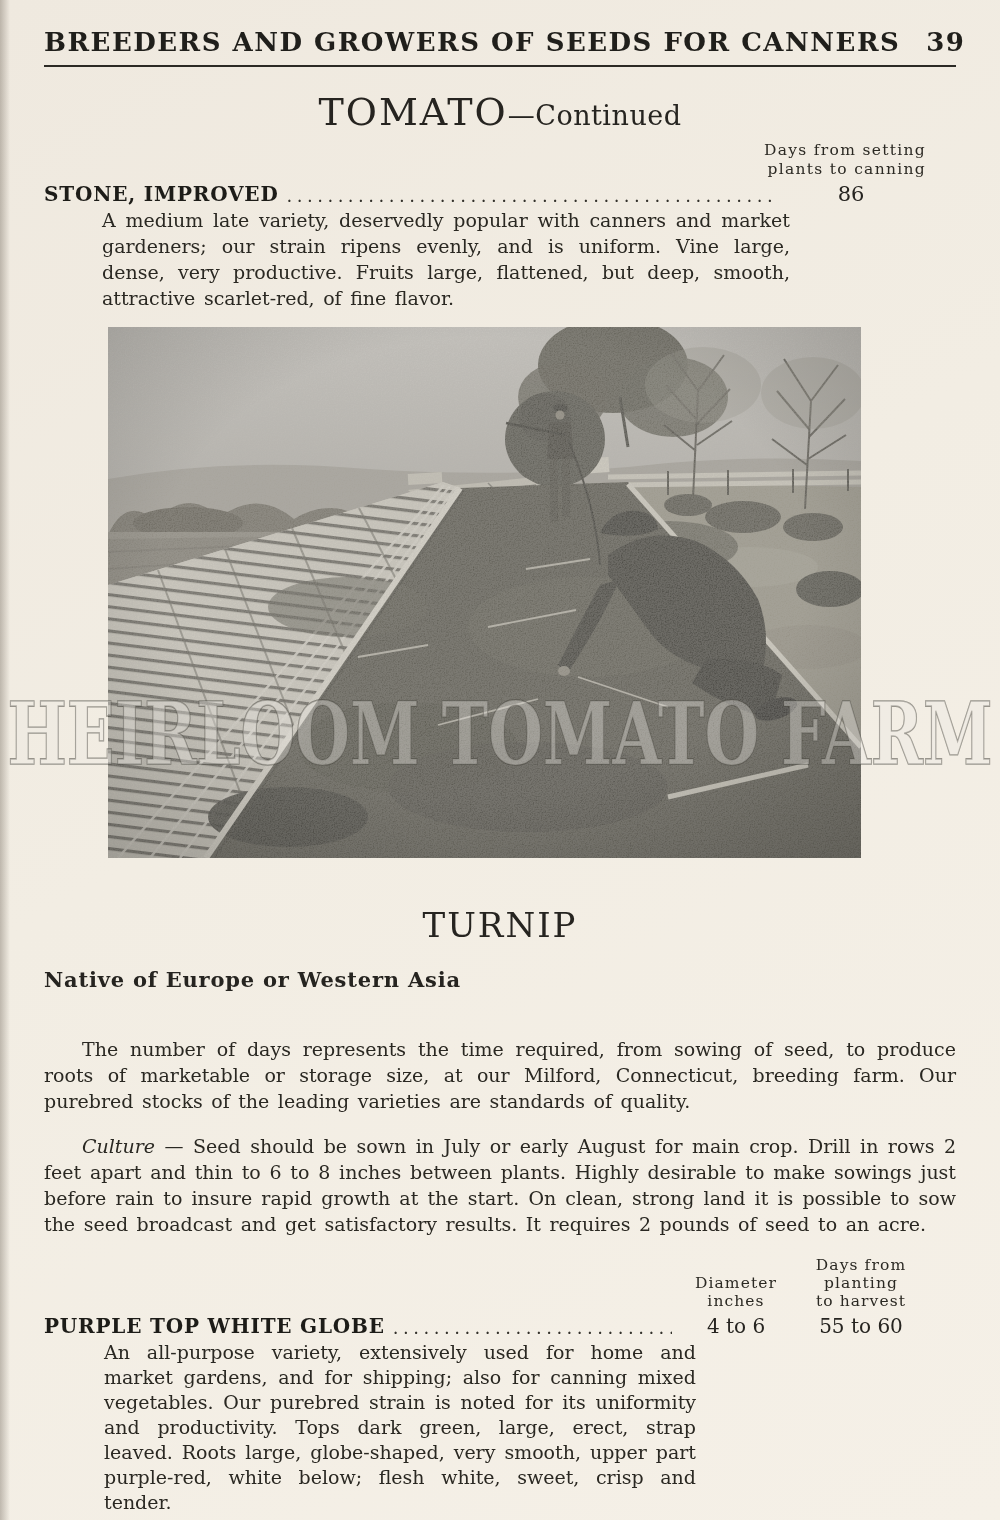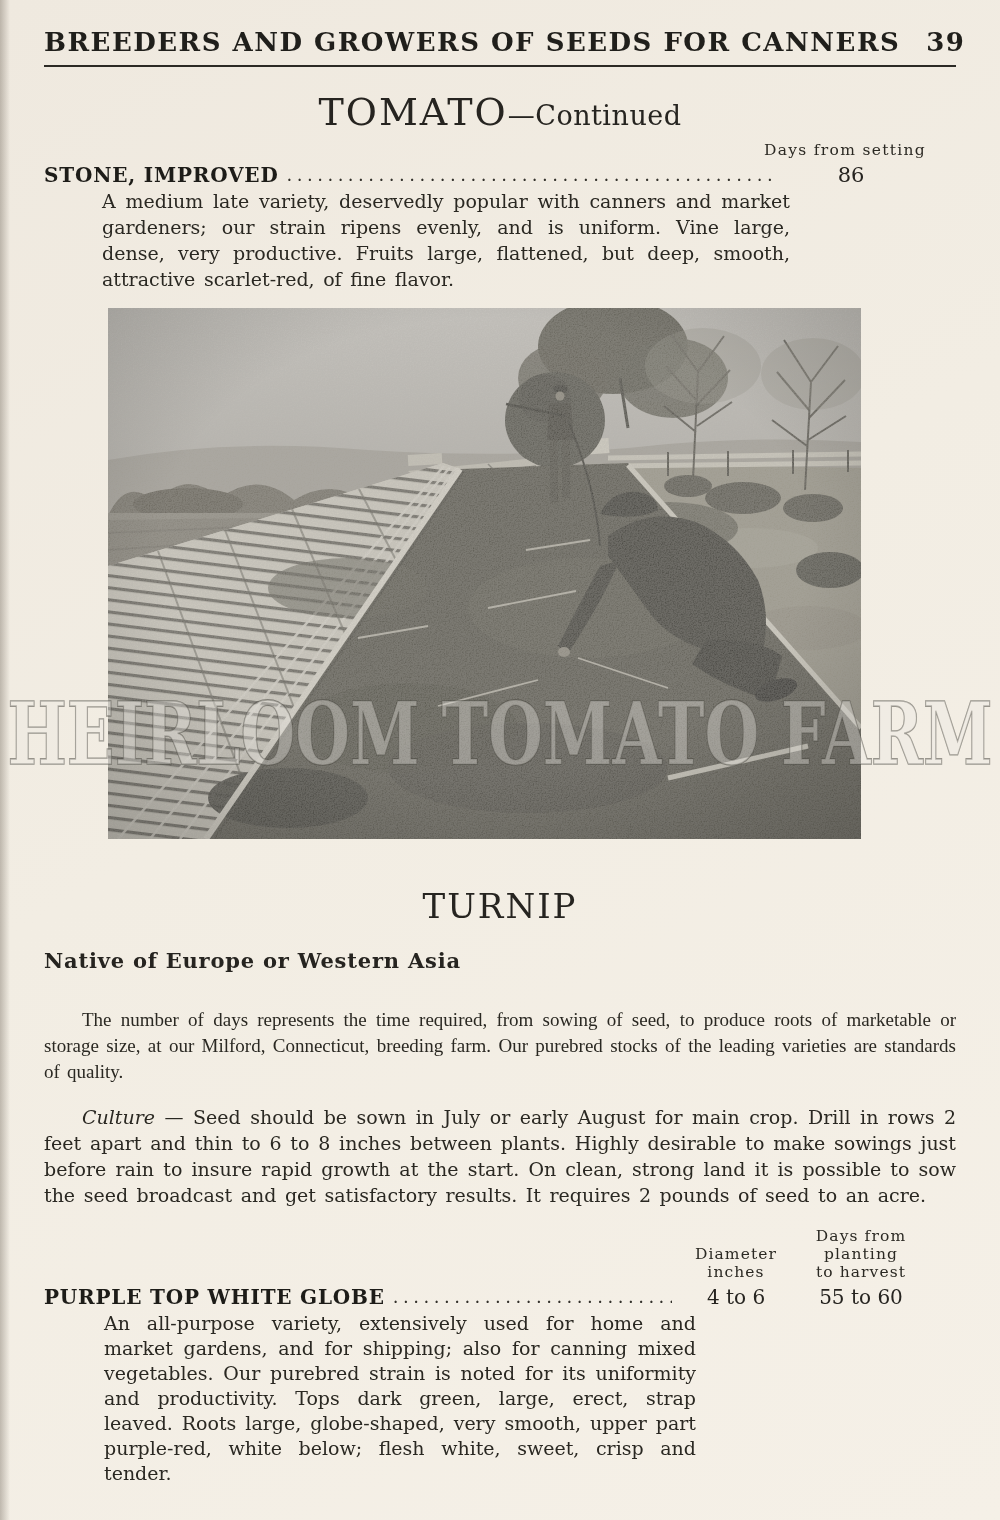--- a/index.html
+++ b/index.html
@@ -88,6 +88,7 @@
 
     <div class="days-note">
       <div>Days from setting</div>
+      <div>plants to canning</div>
     </div>
 
     <div class="entry-row">

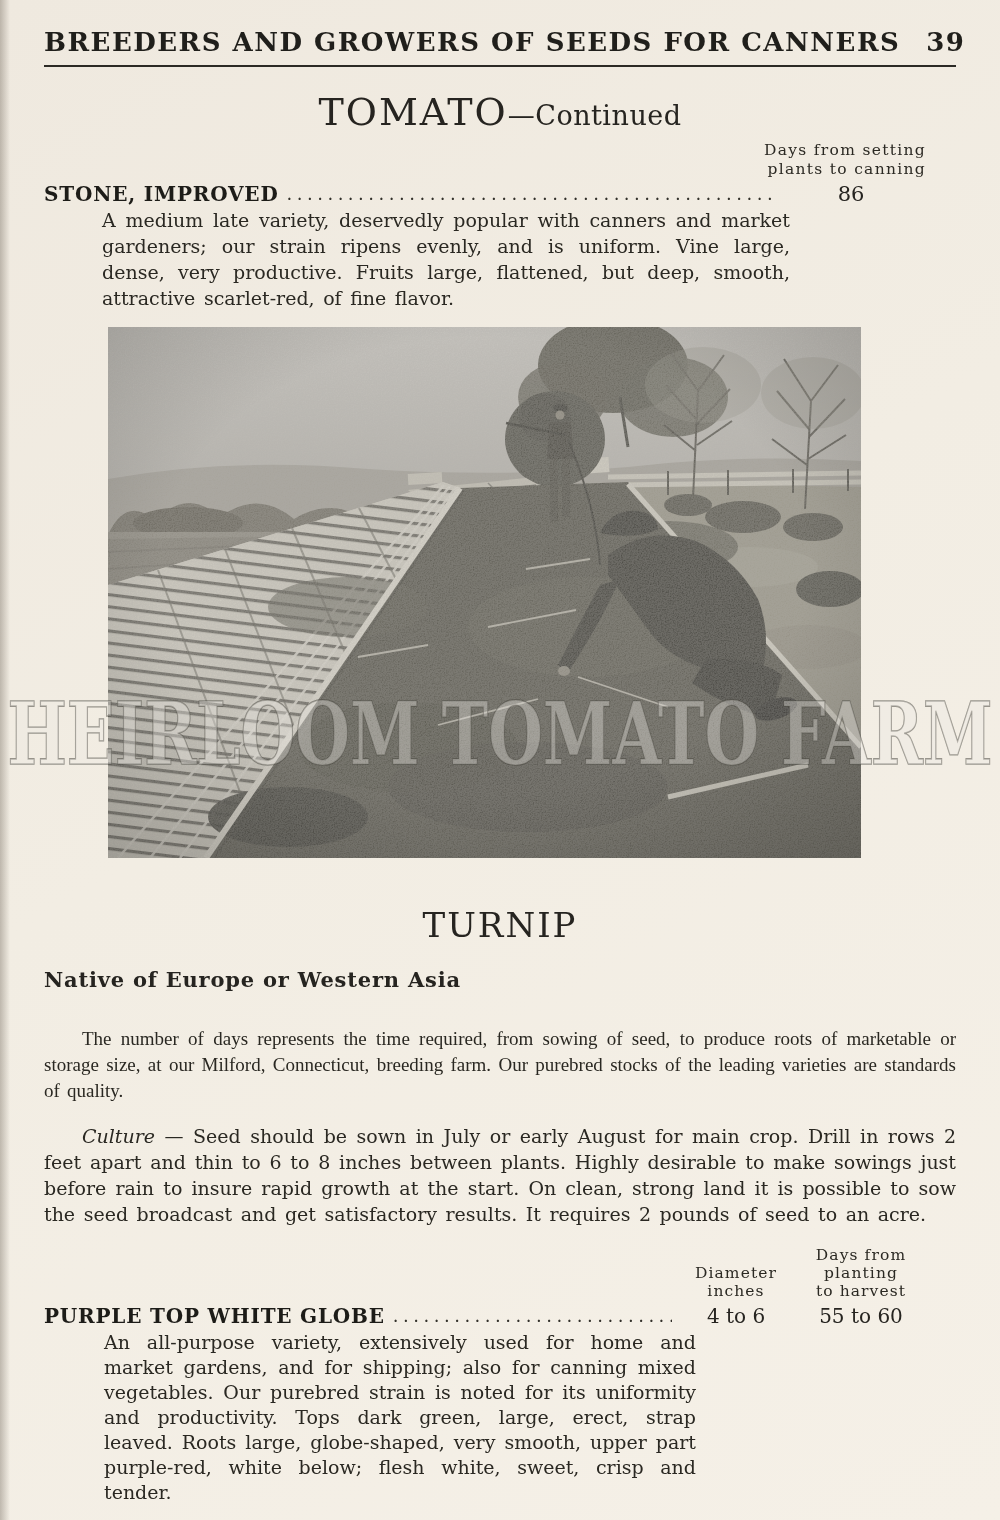--- a/index.html
+++ b/index.html
@@ -31,7 +31,7 @@
     font-size:15.5px;letter-spacing:1.3px;line-height:1.22;color:#2b2923;}
 
   
-  .entry-row{display:flex;align-items:center;padding-right:30px;margin-top:3px;}
+  .entry-row{display:flex;align-items:flex-end;padding-right:30px;margin-top:3px;}
   .entry-name{white-space:nowrap;font-weight:bold;font-size:20px;letter-spacing:.8px;color:#1d1c18;}
   .leader{flex:1 1 auto;min-width:0;overflow:hidden;white-space:nowrap;
     font-size:18px;letter-spacing:4.5px;margin:0 4px 0 8px;color:#33312b;}

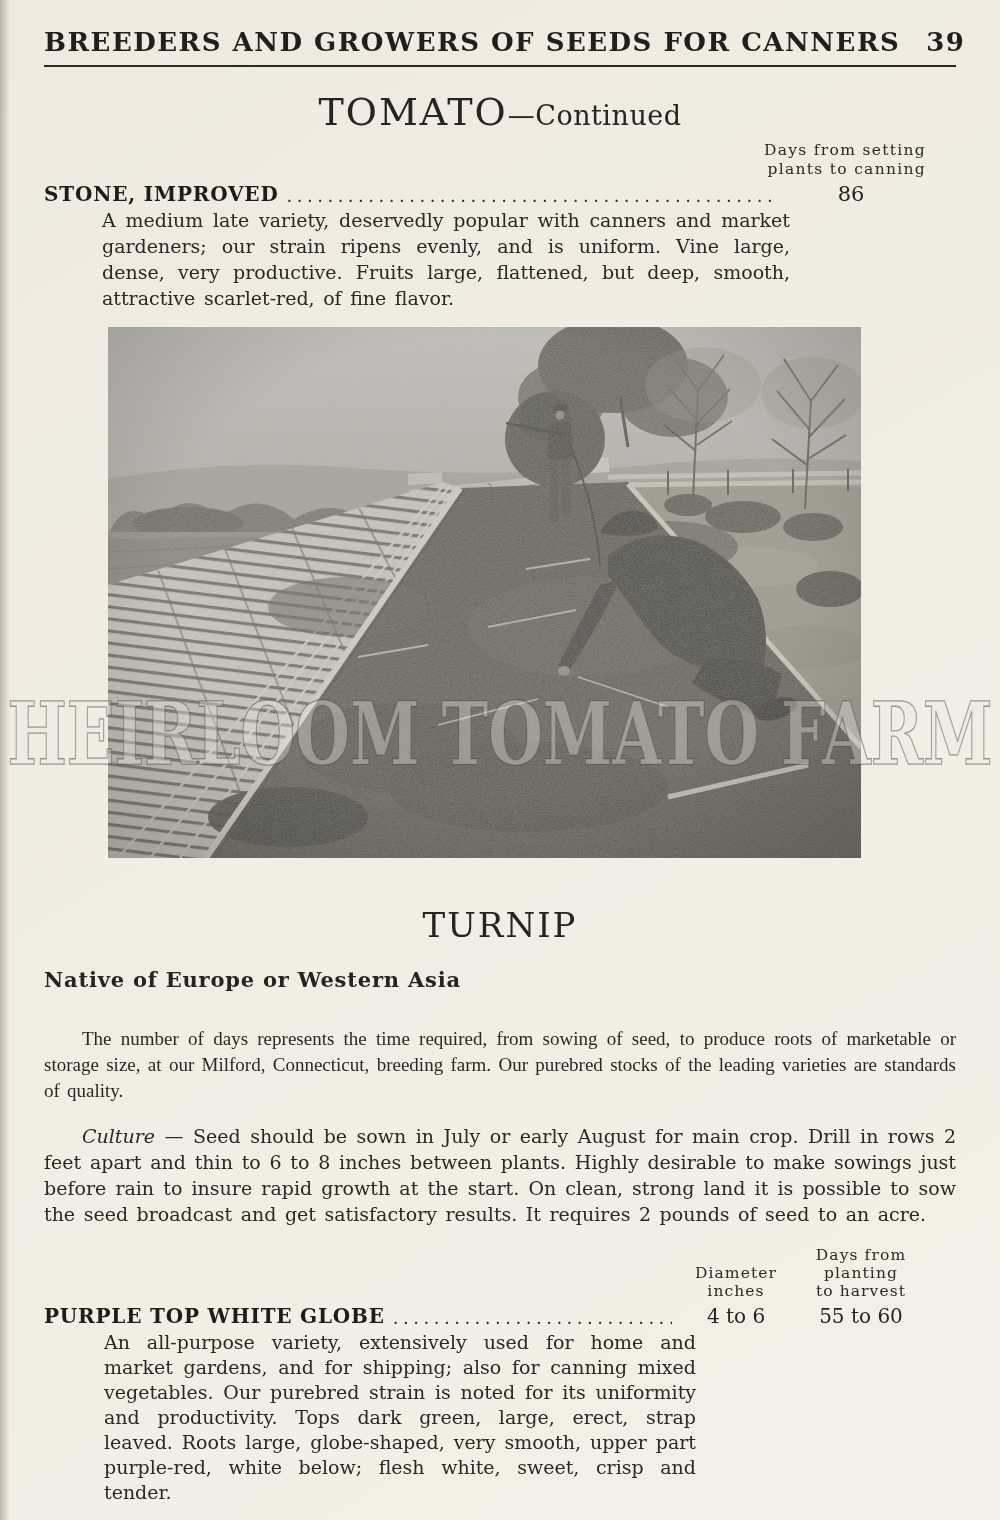--- a/index.html
+++ b/index.html
@@ -56,7 +56,7 @@
   .turnip-sub{margin-top:25px;text-align:left;font-weight:bold;font-size:21px;letter-spacing:.8px;}
   .para{margin-top:12px;font-size:19px;line-height:26px;text-align:justify;
     word-spacing:2.5px;text-indent:38px;color:#2a2822;}
-  .para.first{margin-top:34px;font-family:Liberation Serif, serif;}
+  .para.first{margin-top:44px;}
   .culture-label{font-style:italic;}
 
   

